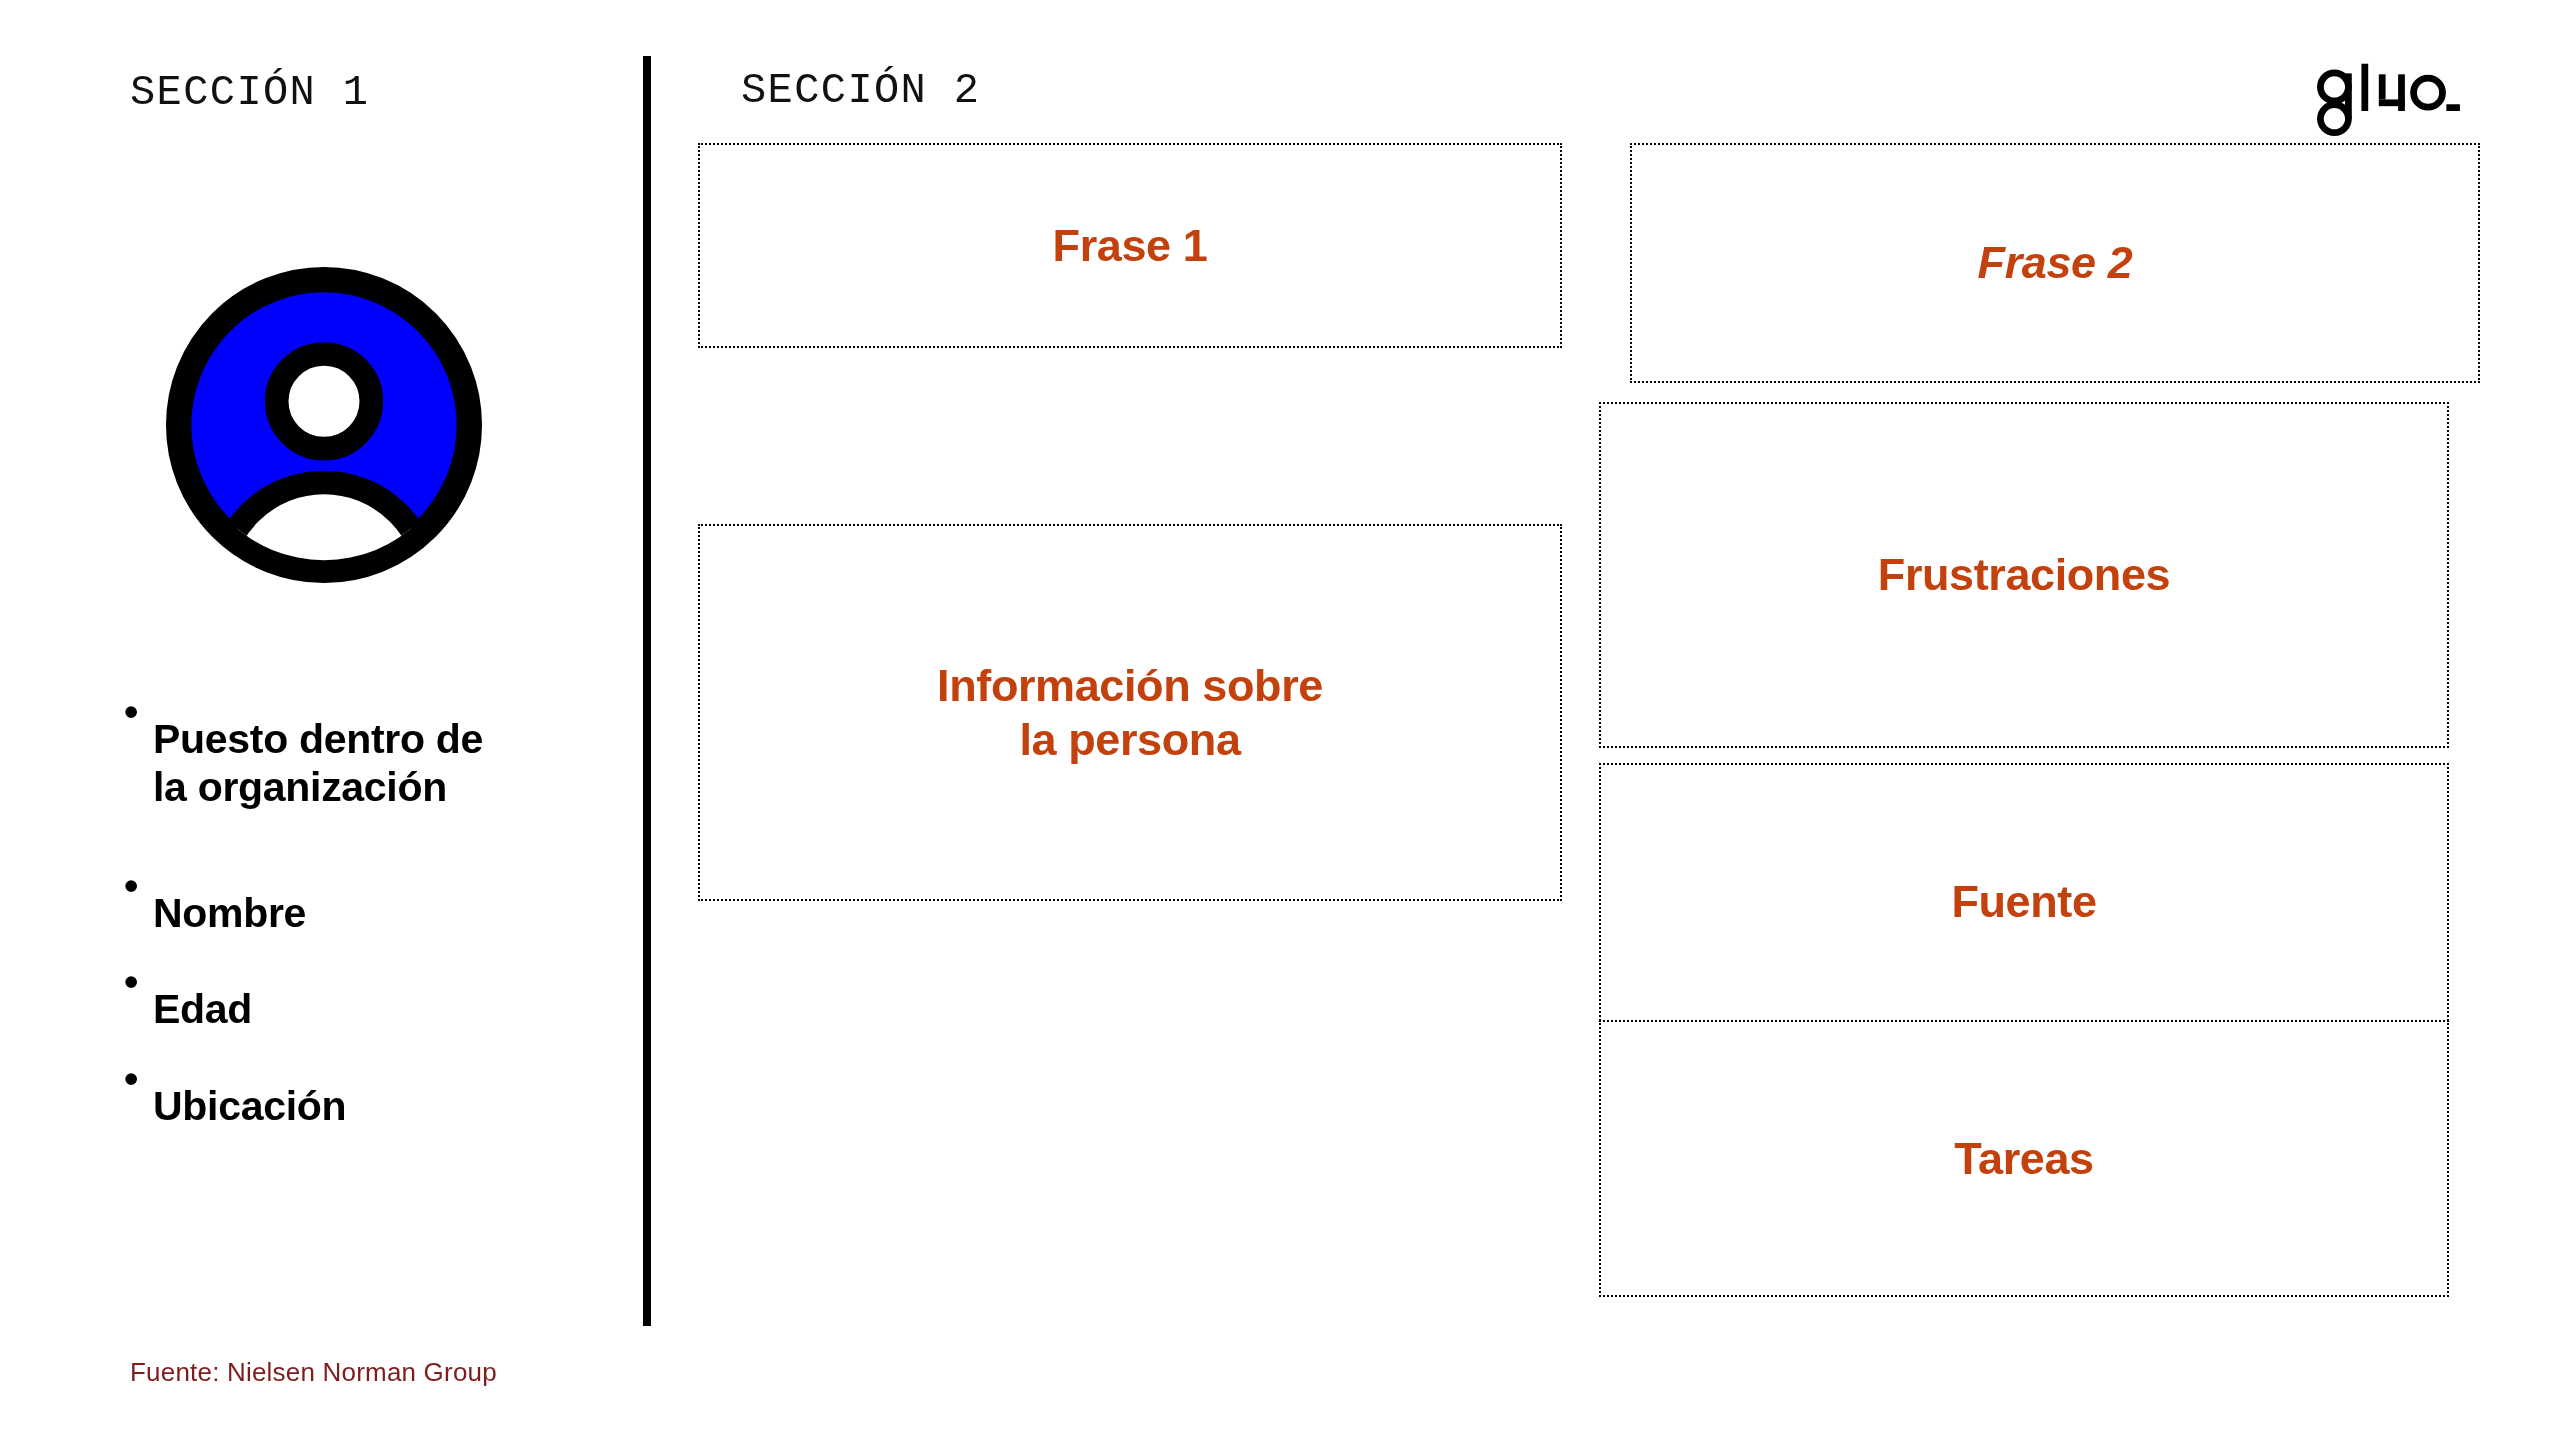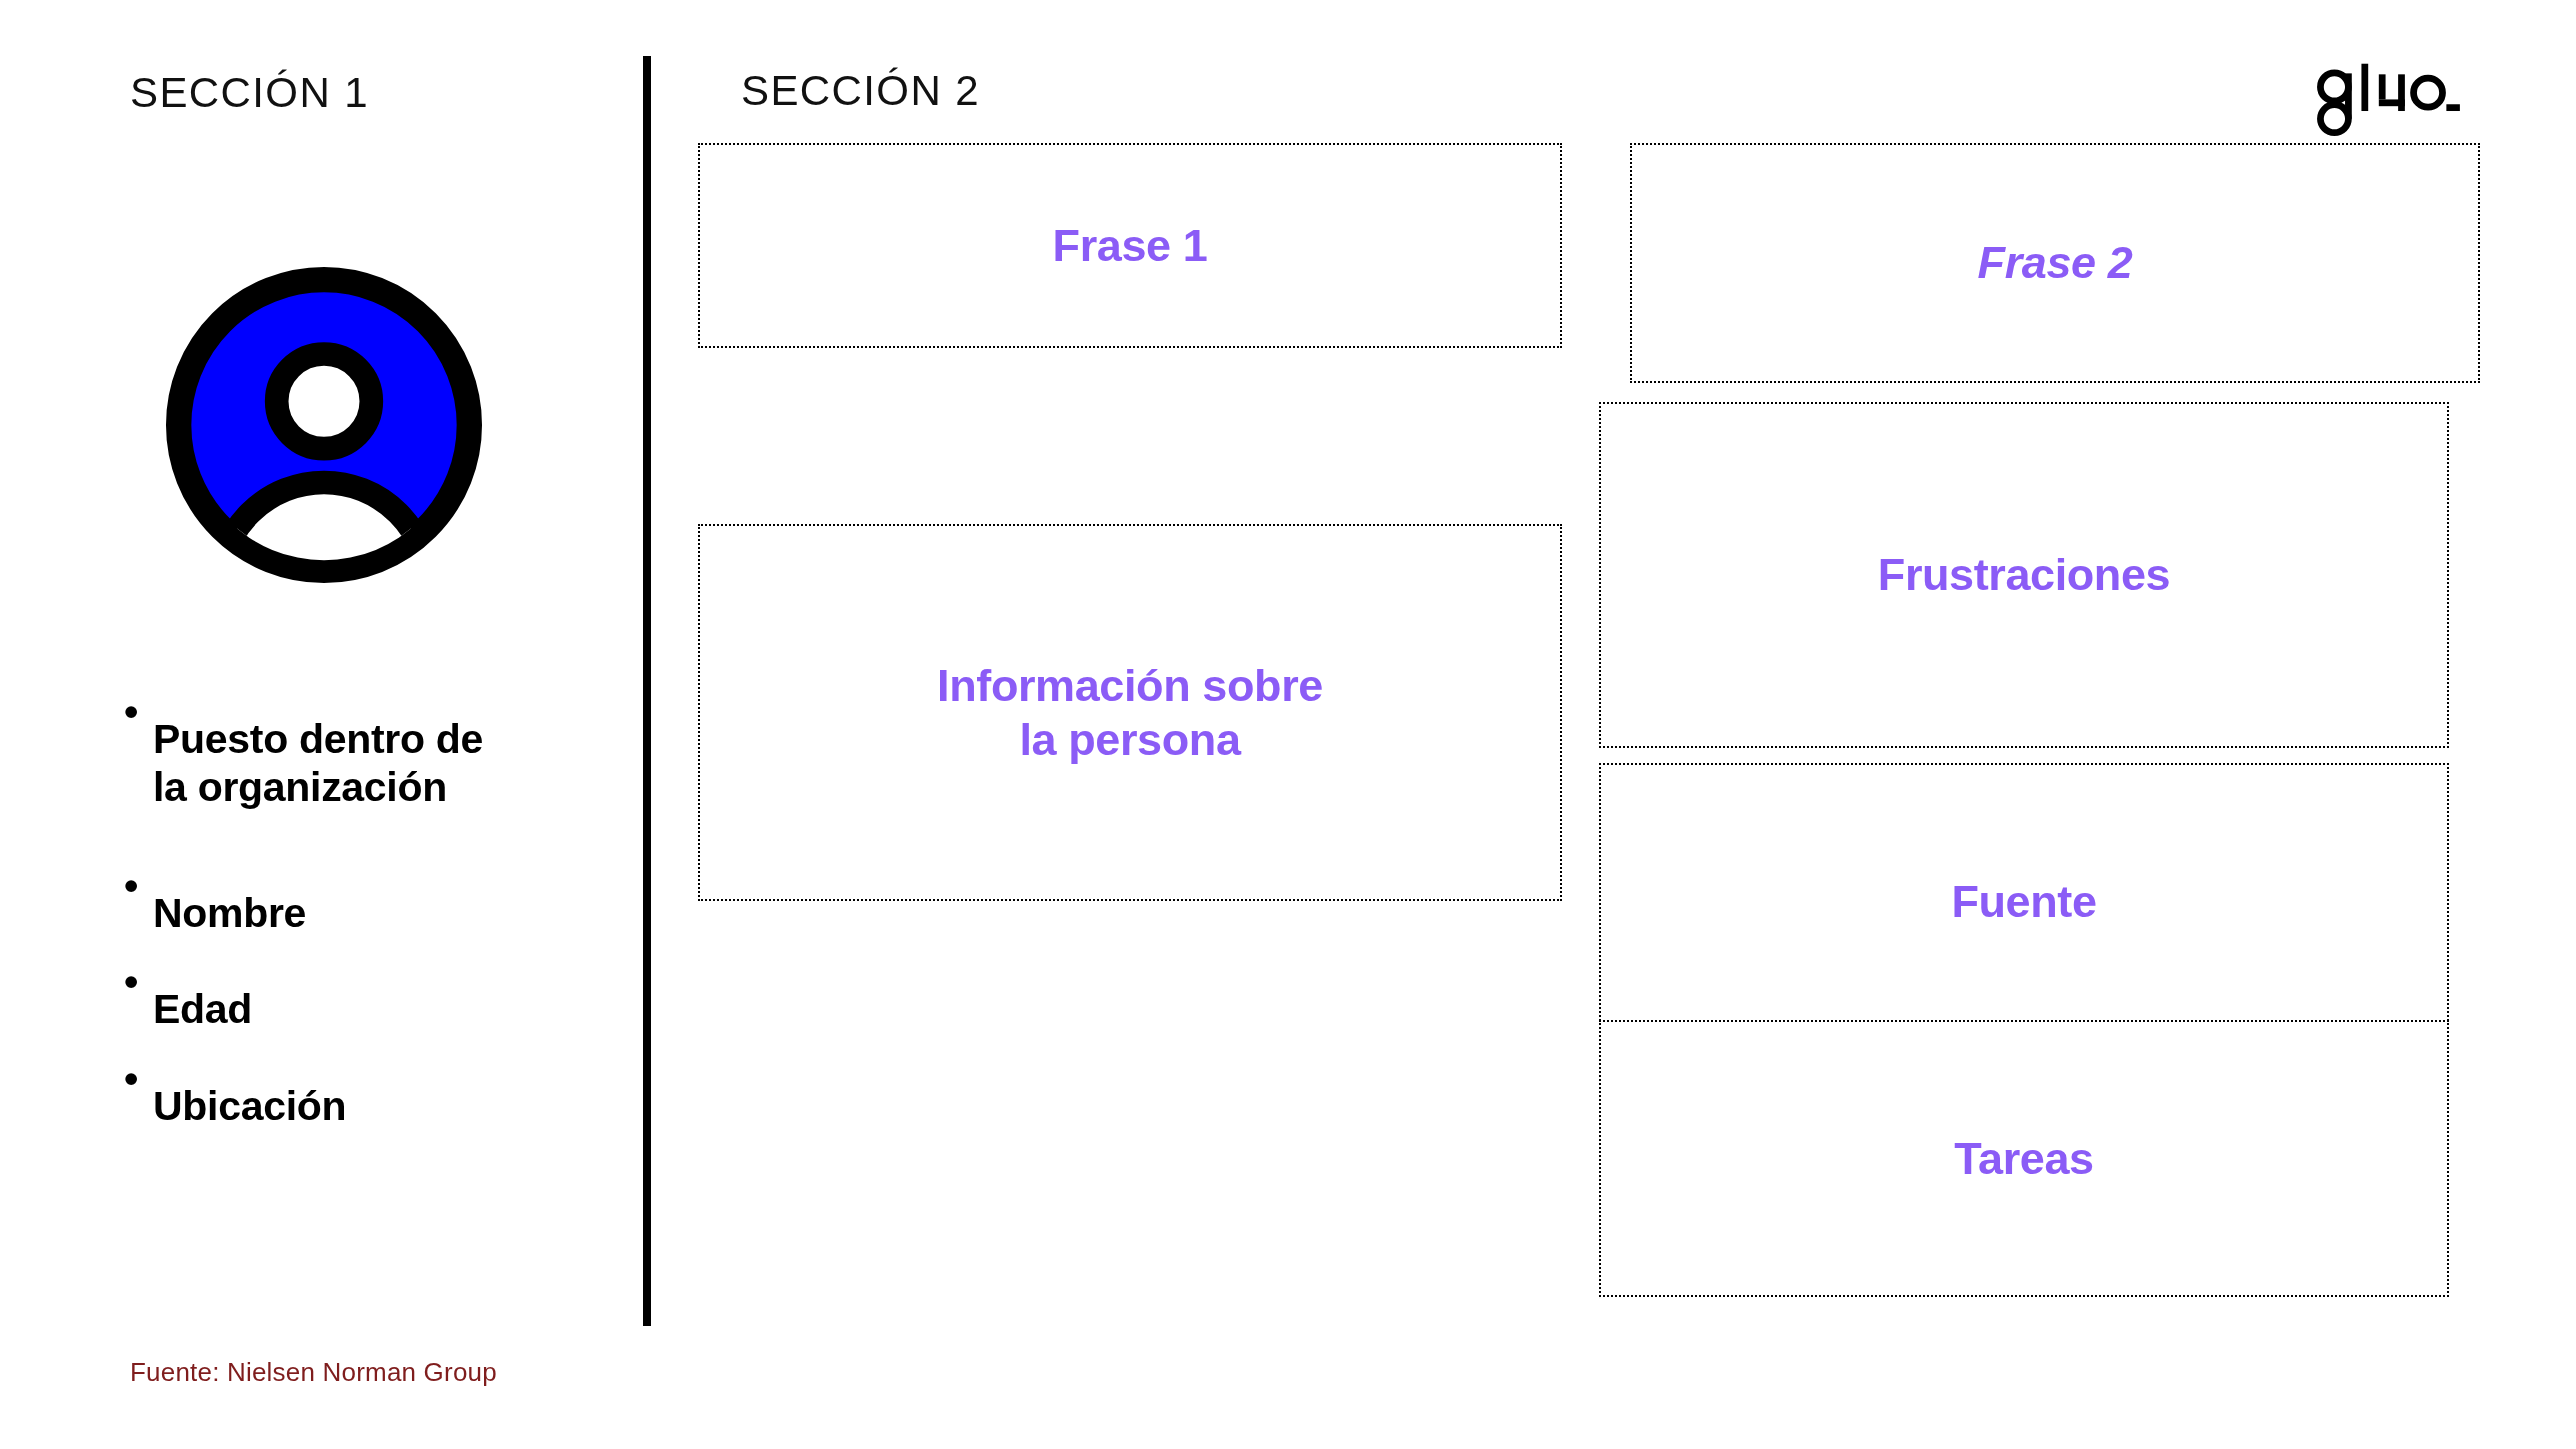--- a/index.html
+++ b/index.html
@@ -23,7 +23,7 @@
   
   .section-heading {
     position: absolute;
-    font-family: Liberation Sans, sans-serif;
+    font-family: Liberation Mono, monospace;
     font-weight: 300;
     font-size: 42px;
     letter-spacing: 1.4px;

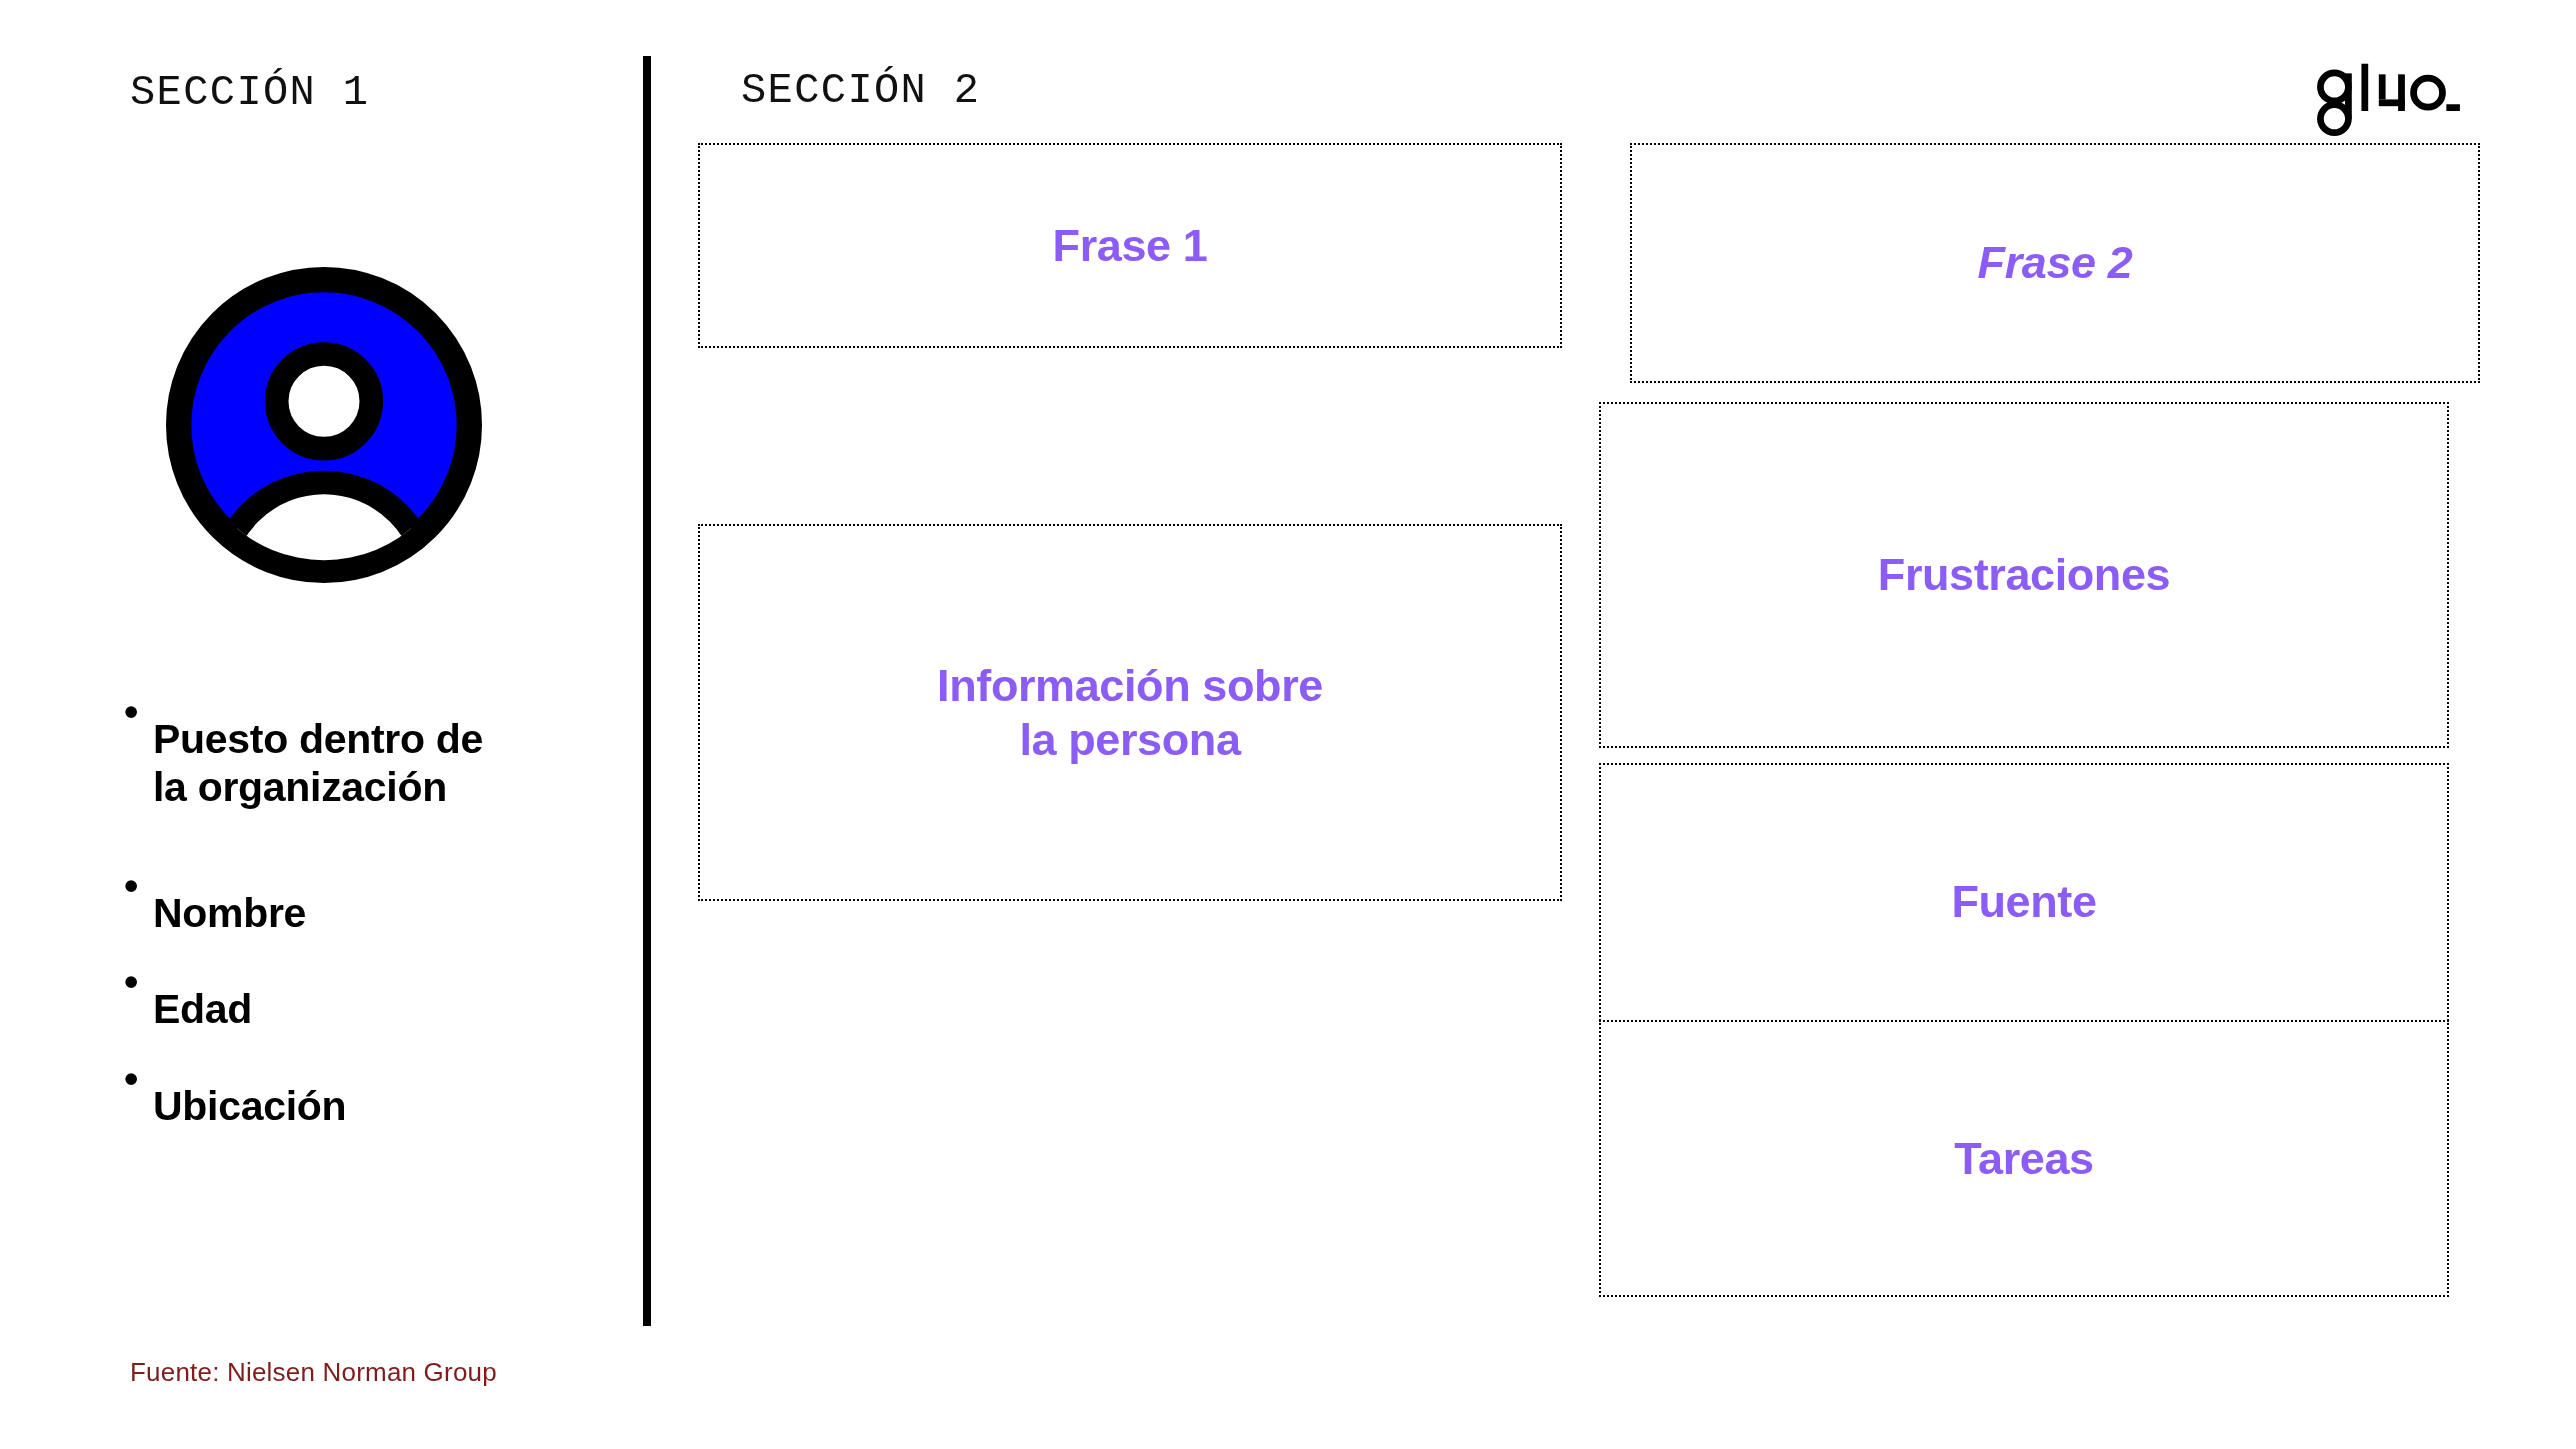--- a/index.html
+++ b/index.html
@@ -121,7 +121,7 @@
     font-weight: bold;
     font-size: 45px;
     line-height: 1.18;
-    color: #8b5cf6;
+    color: #c2410c;
     text-align: center;
     letter-spacing: -0.4px;
     white-space: pre-line;

